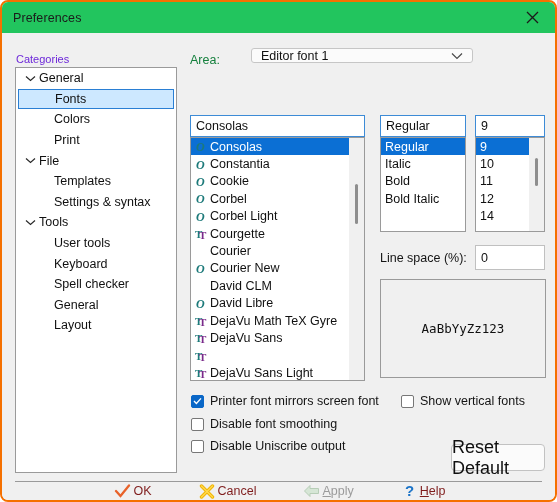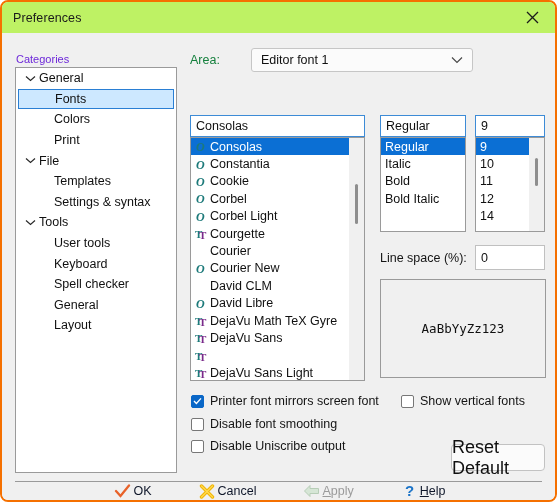--- a/index.html
+++ b/index.html
@@ -26,7 +26,7 @@
     left: 0; top: 0;
     width: 100%;
     height: 31px;
-    background: #bef264;
+    background: #22c55e;
     display: flex;
     align-items: center;
   }

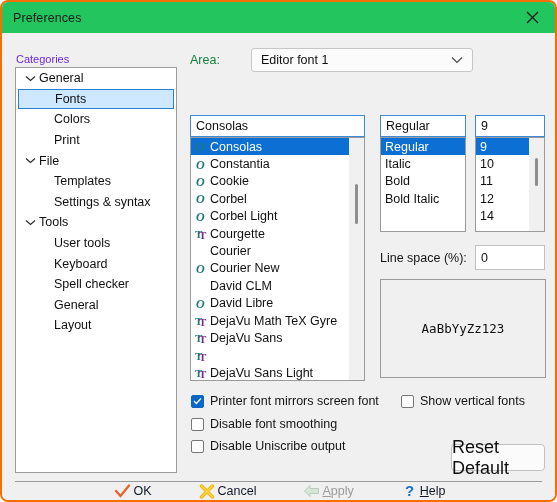--- a/index.html
+++ b/index.html
@@ -107,7 +107,7 @@
   #area-select {
     position: absolute;
     left: 249px; top: 15px;
-    width: 222px; height: 24px;
+    width: 222px; height: 15px;
     background: #fbfbfb;
     border: 1px solid #c6c6c6;
     border-radius: 3px;

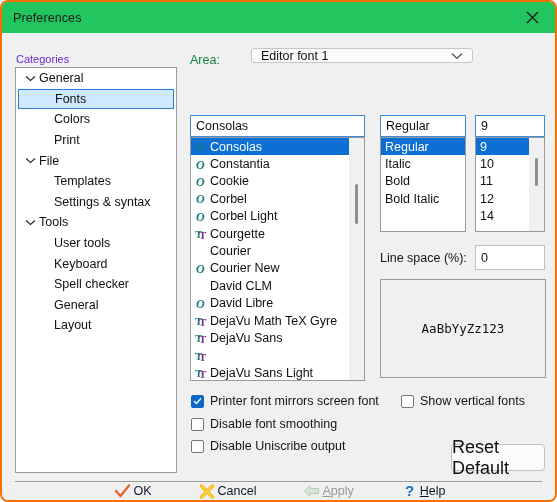--- a/index.html
+++ b/index.html
@@ -301,7 +301,7 @@
     display: flex;
     align-items: center;
     font-size: 12.5px;
-    color: #0f172a;
+    color: #7f1d1d;
     margin: 0 22px;
     cursor: pointer;
   }

